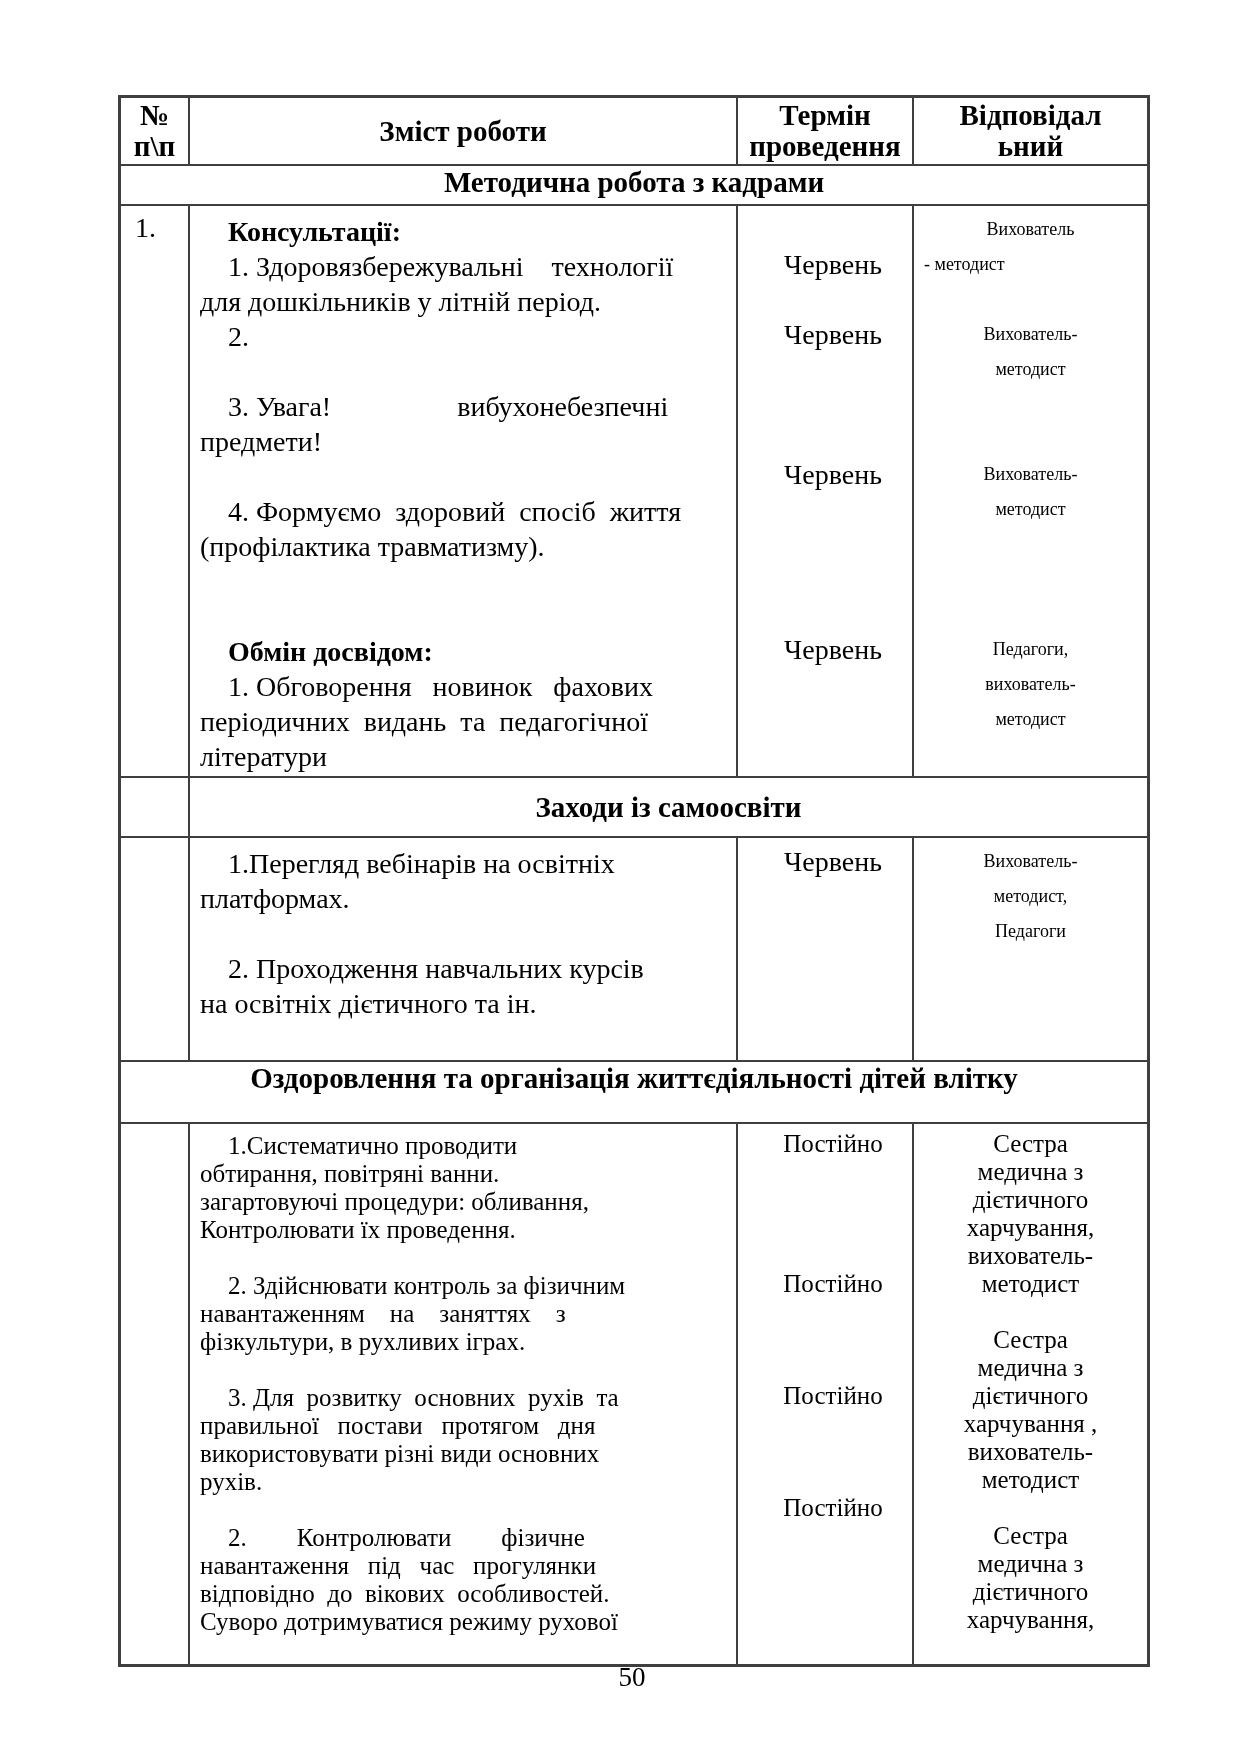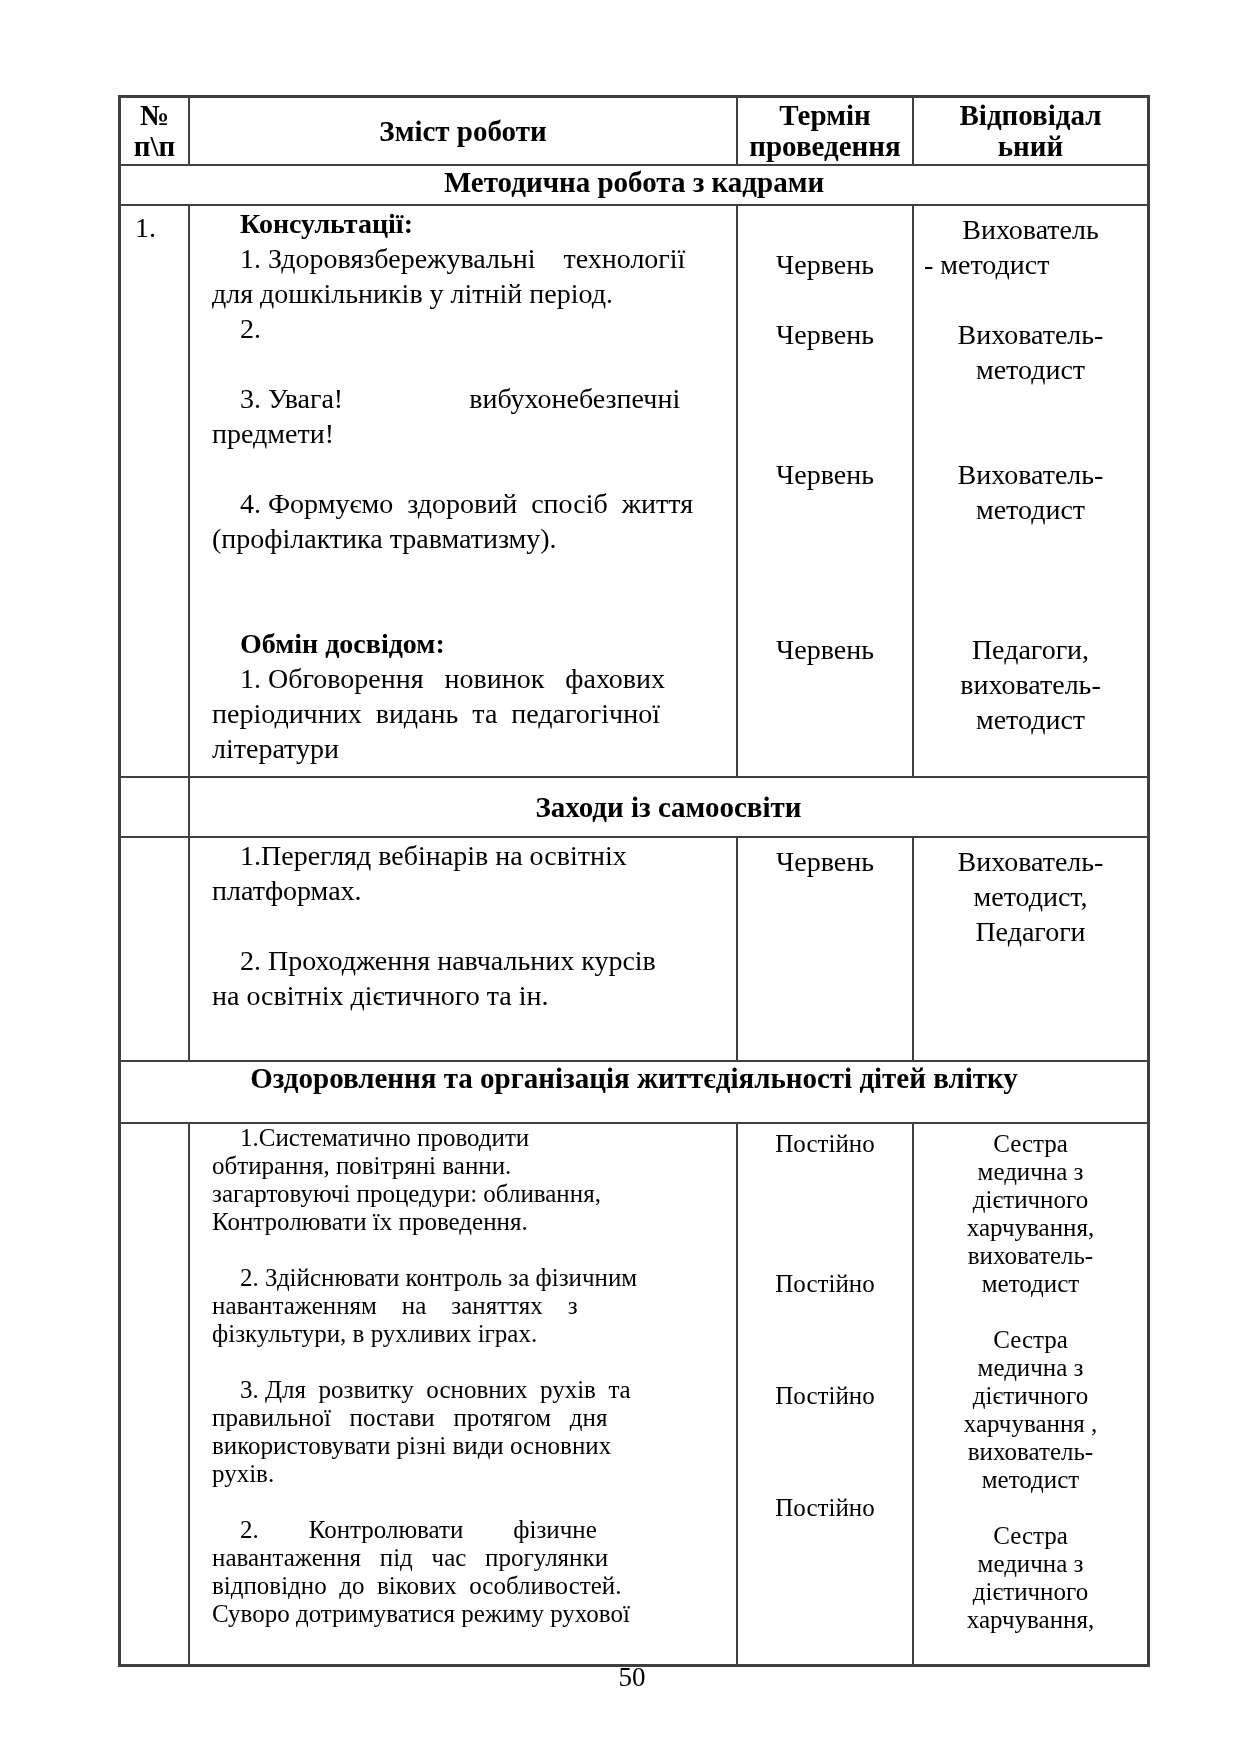--- a/index.html
+++ b/index.html
@@ -21,7 +21,7 @@
   .sec2 .title{display:flex;align-items:center;justify-content:center;font-weight:bold;font-size:29px;}
   
   .c1{padding:6px 0 0 14px;font-size:28px;}
-  .c2{padding:0 6px 0 10px;font-size:28px;margin-left:12px;}
+  .c2{padding:8px 6px 0 10px;font-size:28px;}
   .ln{height:35px;line-height:35px;white-space:pre;overflow:hidden;}
   .ind{padding-left:28px;}
   .b{font-weight:bold;}

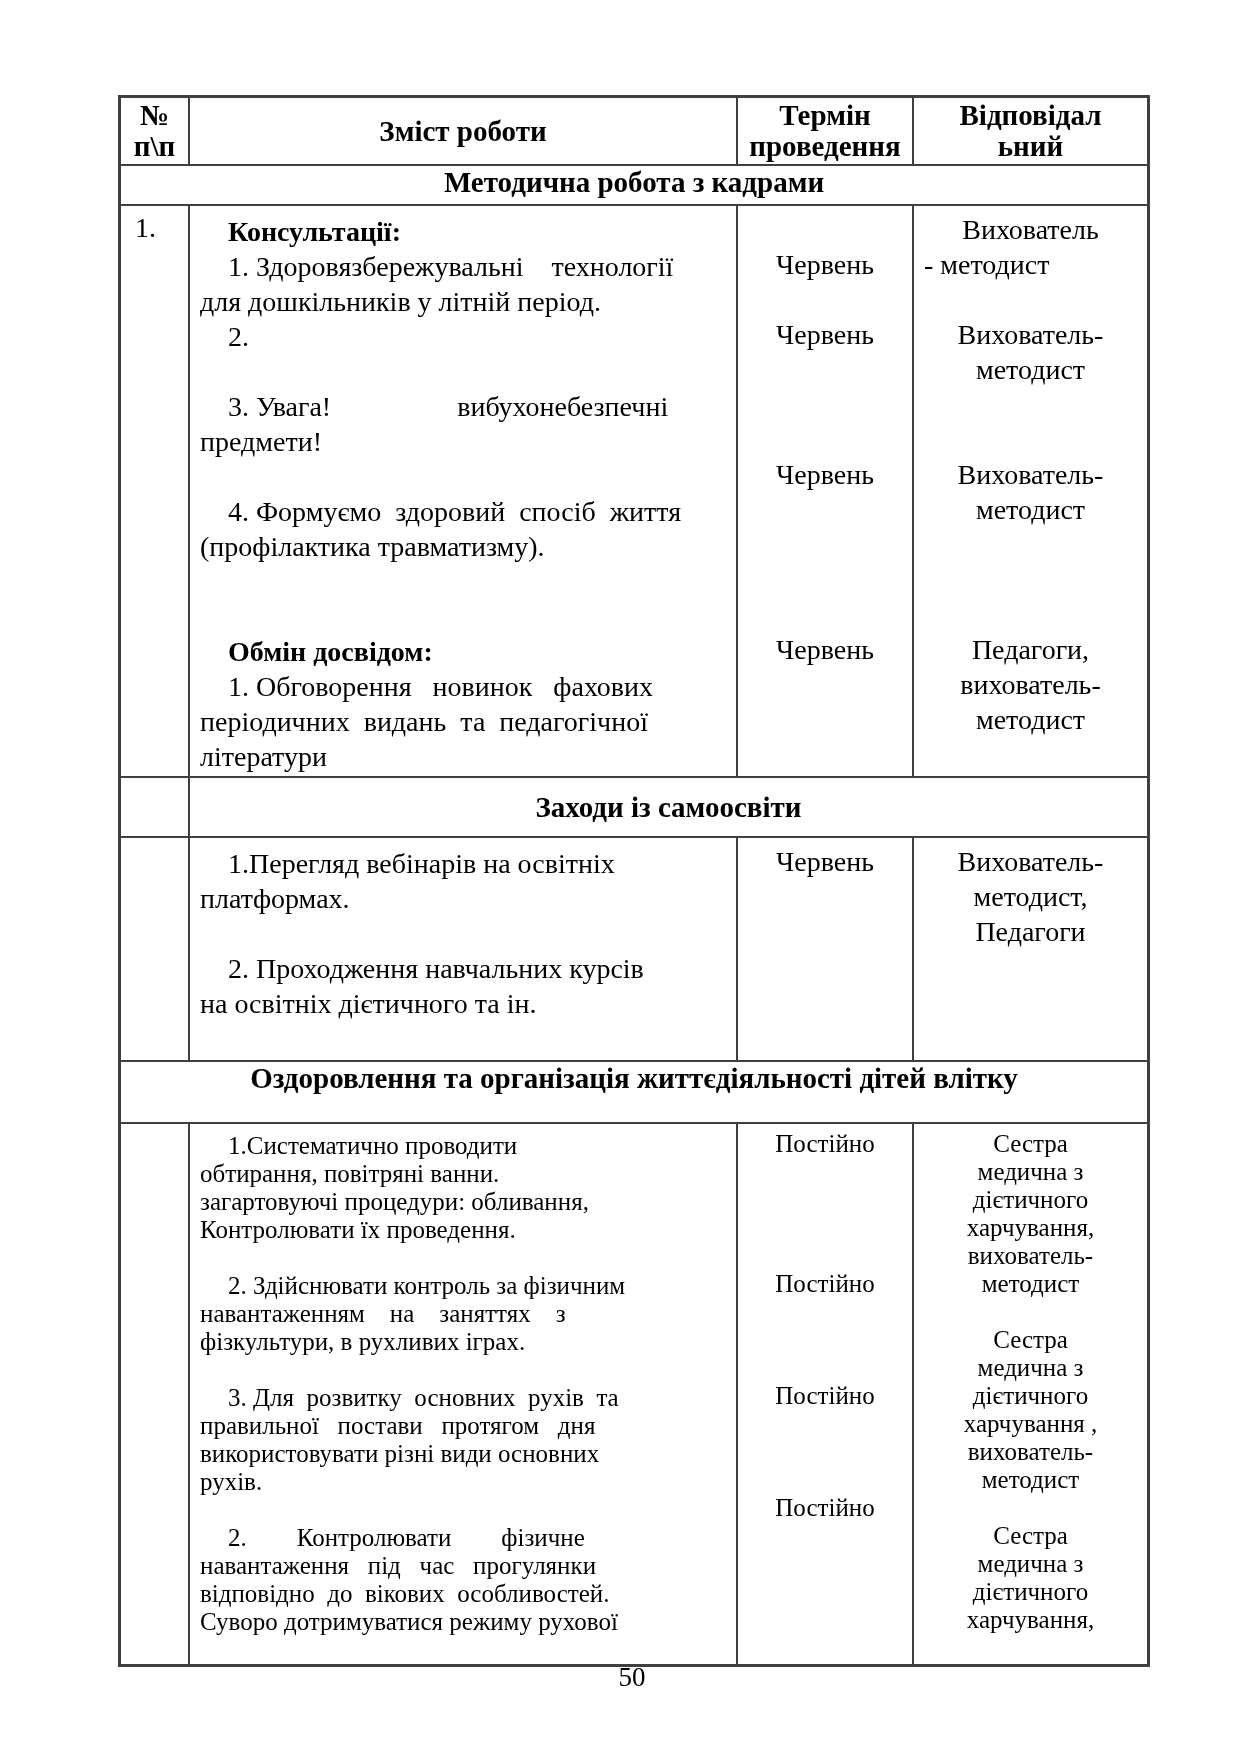--- a/index.html
+++ b/index.html
@@ -27,7 +27,7 @@
   .b{font-weight:bold;}
   .c3{position:relative;font-size:28px;}
   .tv{position:absolute;left:0;width:100%;text-align:center;height:35px;line-height:35px;}
-  .c4{padding:6px 2px 0 2px;font-size:28px;text-align:center;}
+  .c4{padding:6px 2px 0 2px;font-size:18px;text-align:center;}
   .c4 .ln{height:35px;line-height:35px;}
   .left{text-align:left;padding-left:8px;}
   

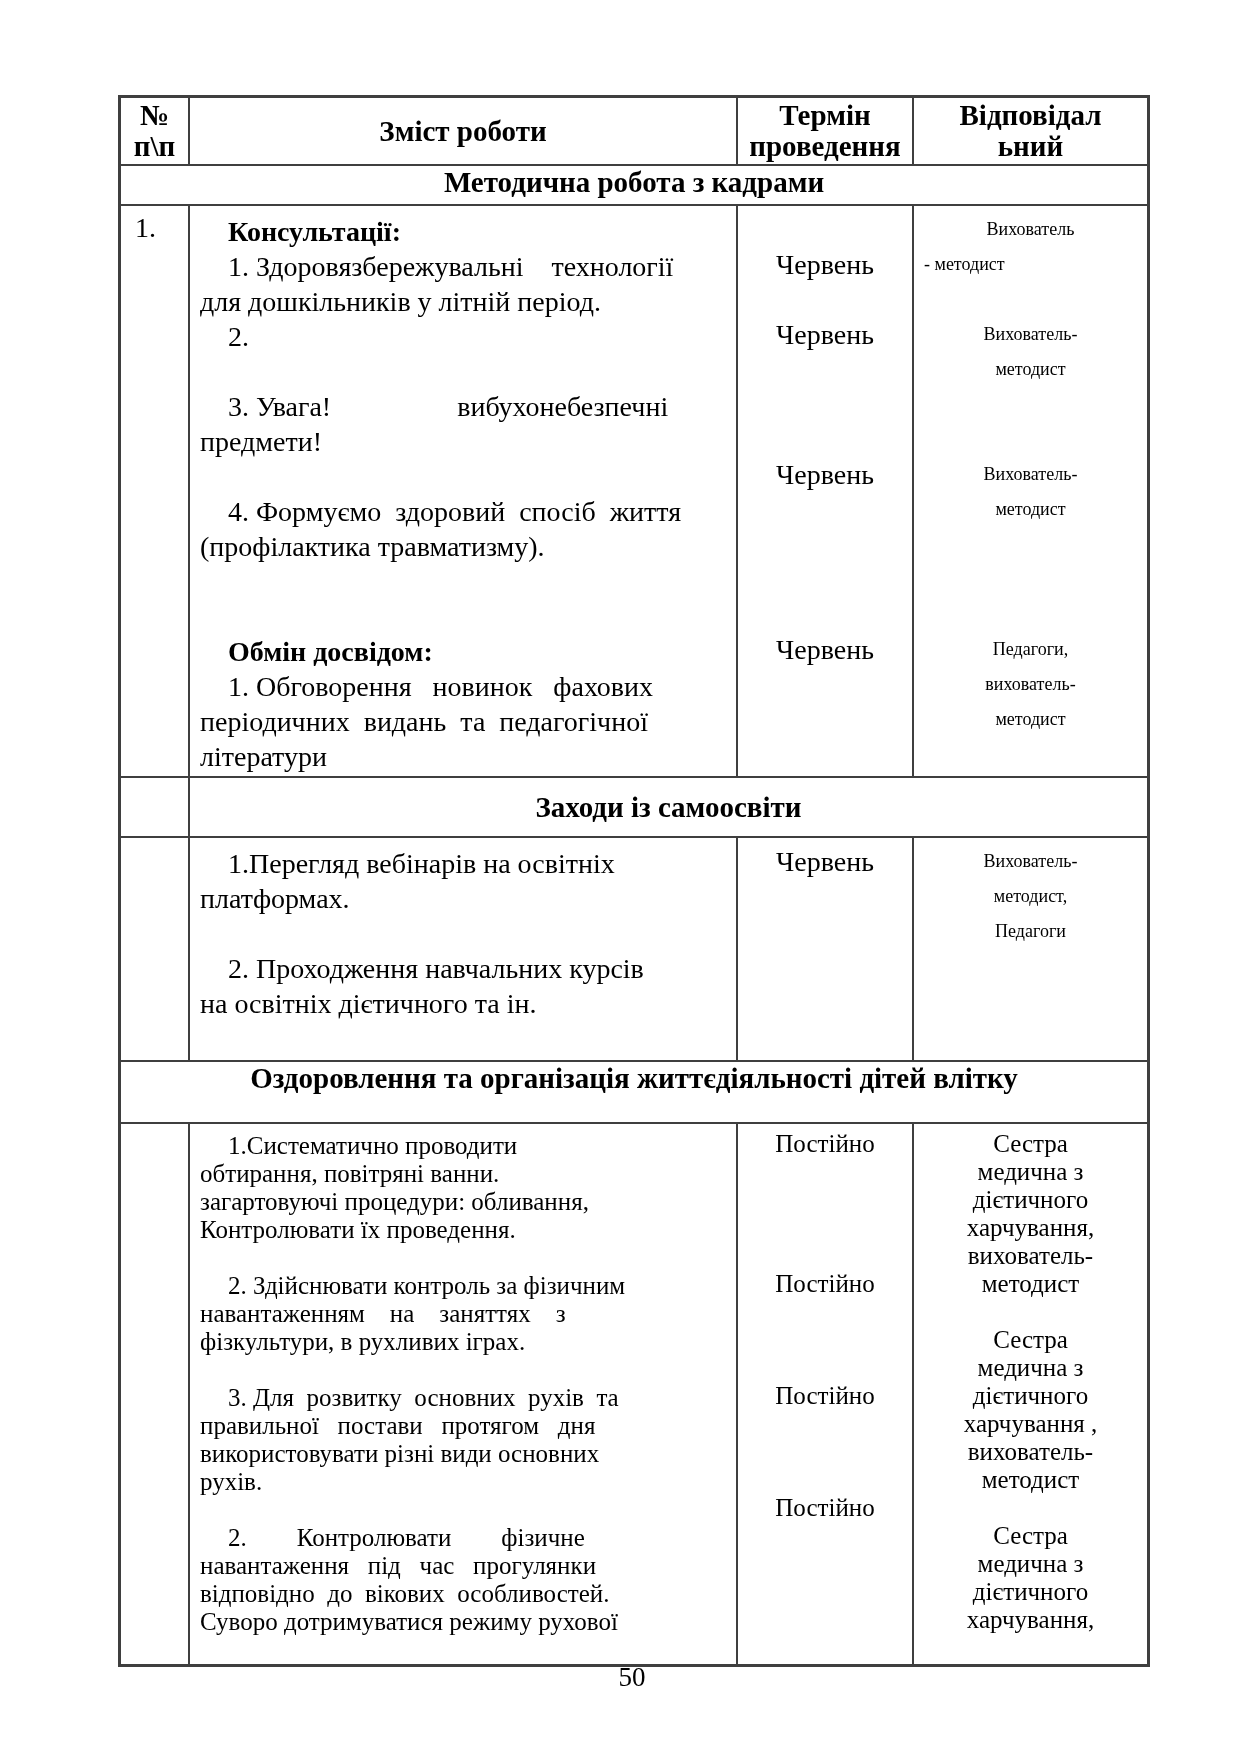--- a/index.html
+++ b/index.html
@@ -26,7 +26,7 @@
   .ind{padding-left:28px;}
   .b{font-weight:bold;}
   .c3{position:relative;font-size:28px;}
-  .tv{position:absolute;left:0;width:100%;text-align:center;height:35px;line-height:35px;}
+  .tv{position:absolute;left:8px;width:100%;text-align:center;height:35px;line-height:35px;}
   .c4{padding:6px 2px 0 2px;font-size:18px;text-align:center;}
   .c4 .ln{height:35px;line-height:35px;}
   .left{text-align:left;padding-left:8px;}

